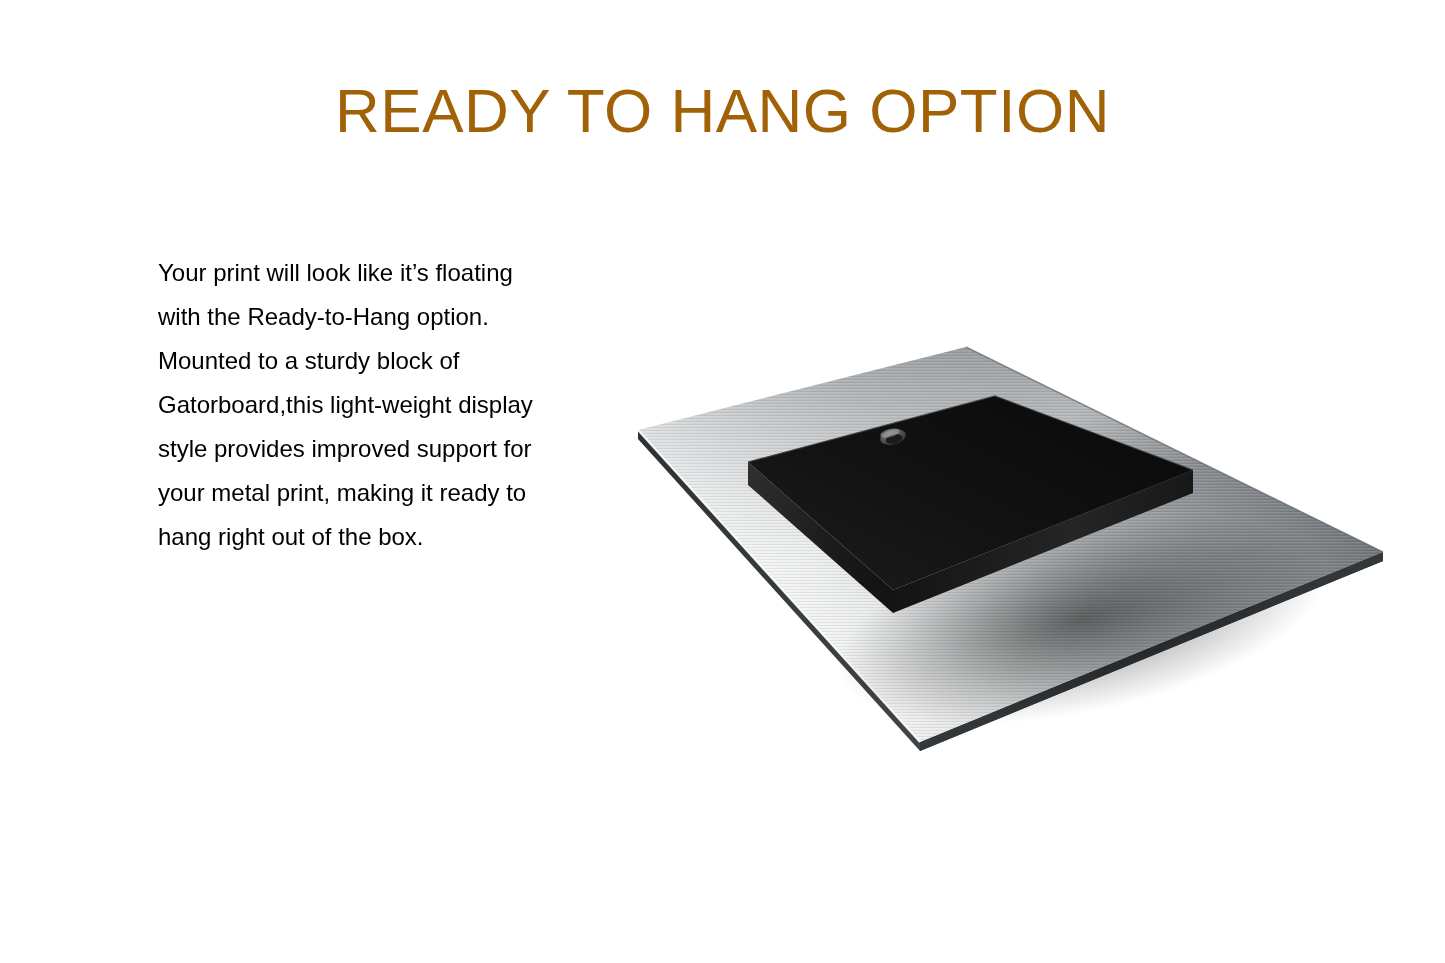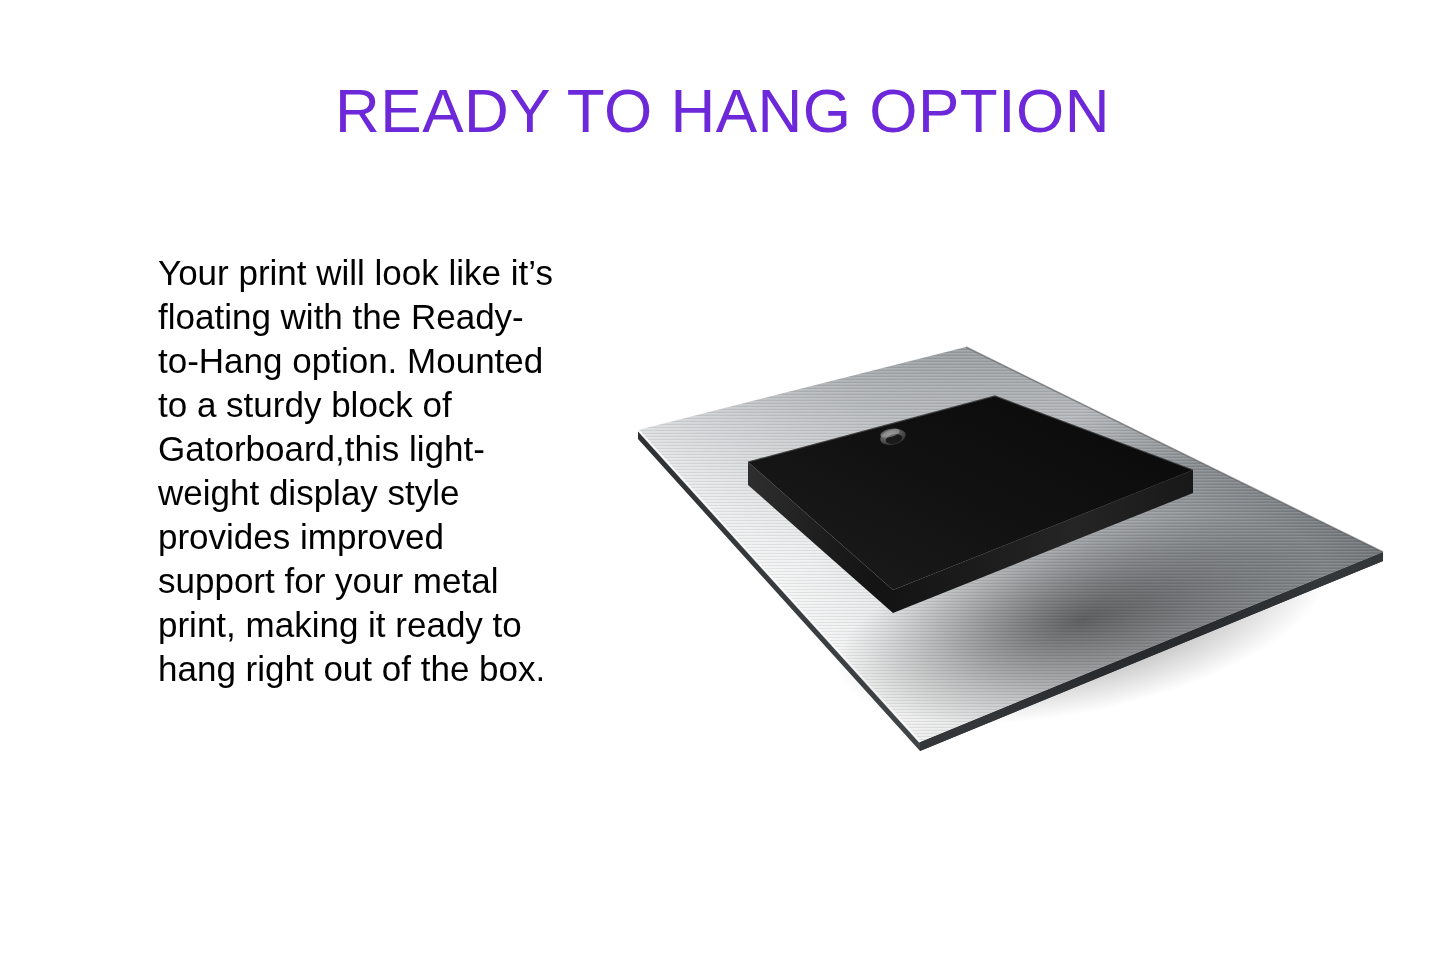--- a/index.html
+++ b/index.html
@@ -35,7 +35,7 @@
     font-weight: 400;
     letter-spacing: 0.5px;
     line-height: 1.05;
-    color: #6d28d9;
+    color: #a16207;
     white-space: nowrap;
   }
 

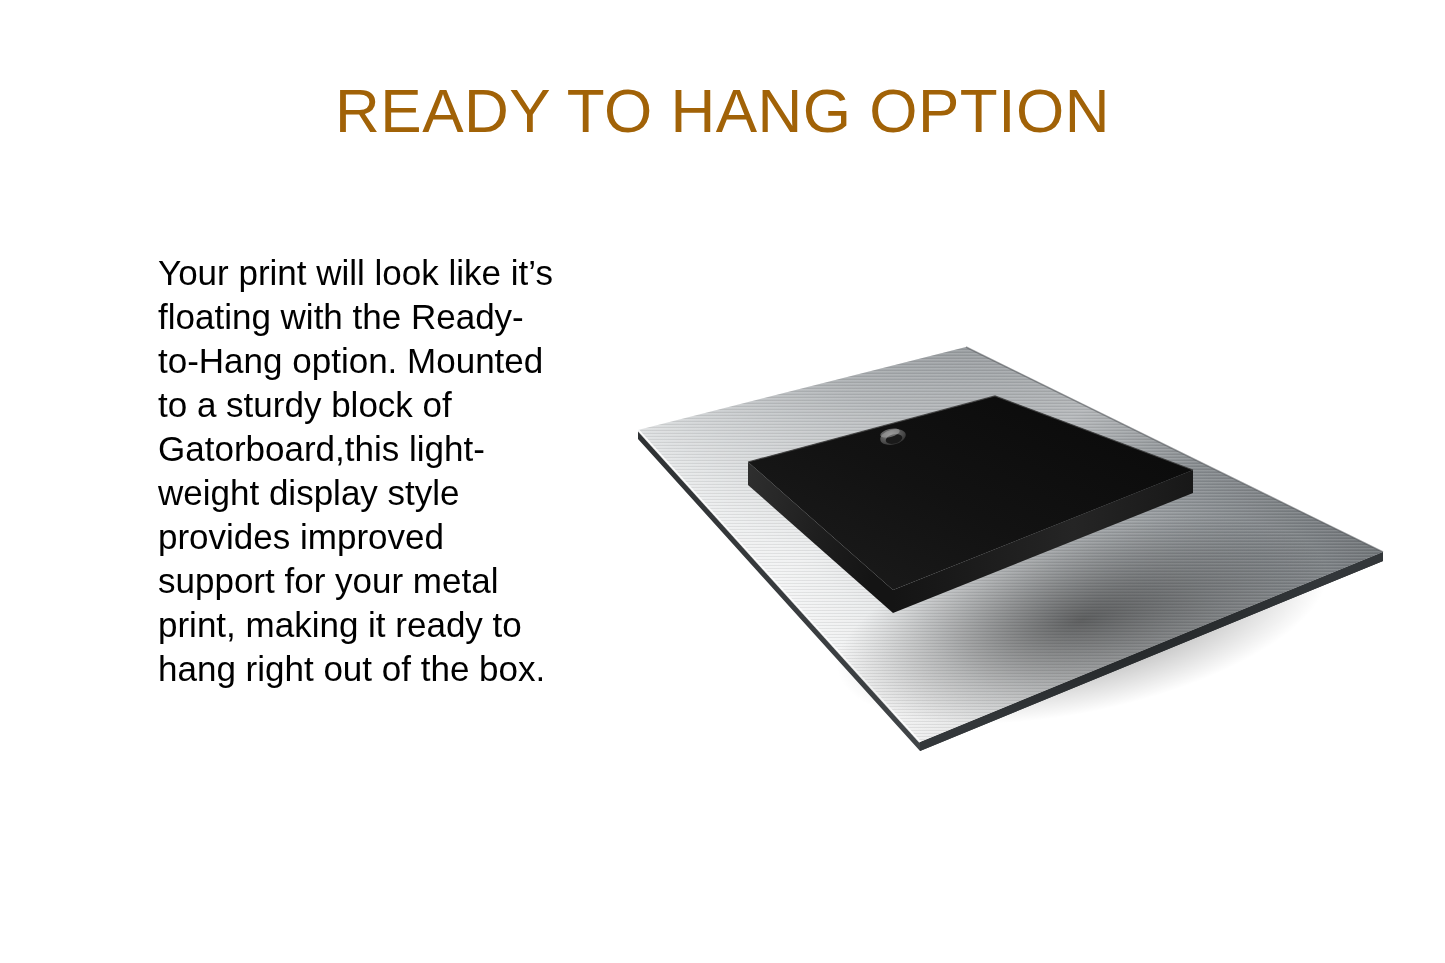--- a/index.html
+++ b/index.html
@@ -46,7 +46,7 @@
     top: 251px;
     width: 400px;
     font-family: "Liberation Sans", sans-serif;
-    font-size: 35px;
+    font-size: 24px;
     font-weight: 400;
     line-height: 44px;
     color: #000000;

